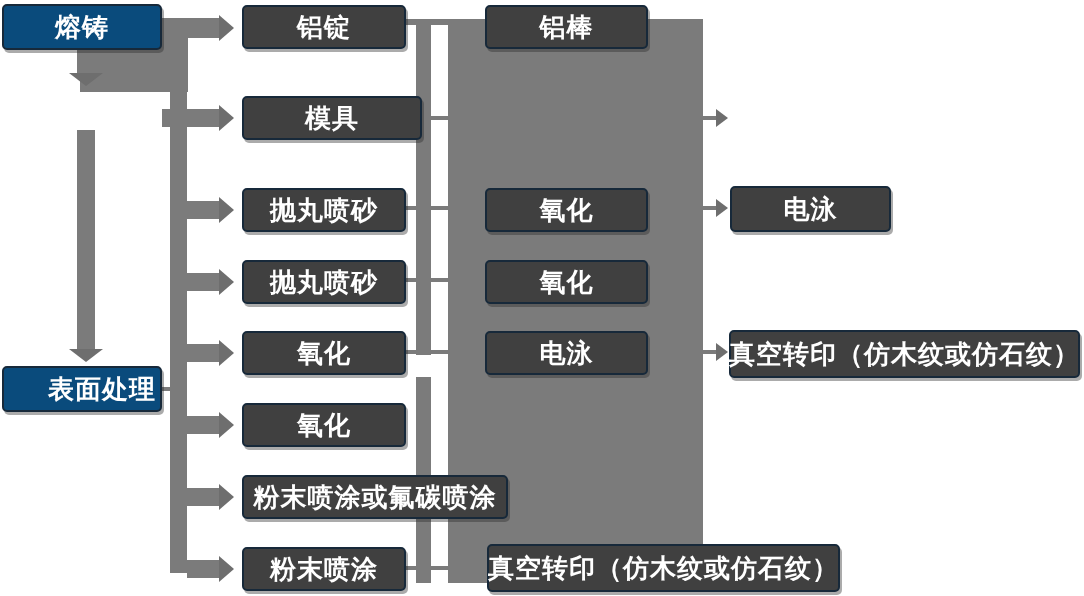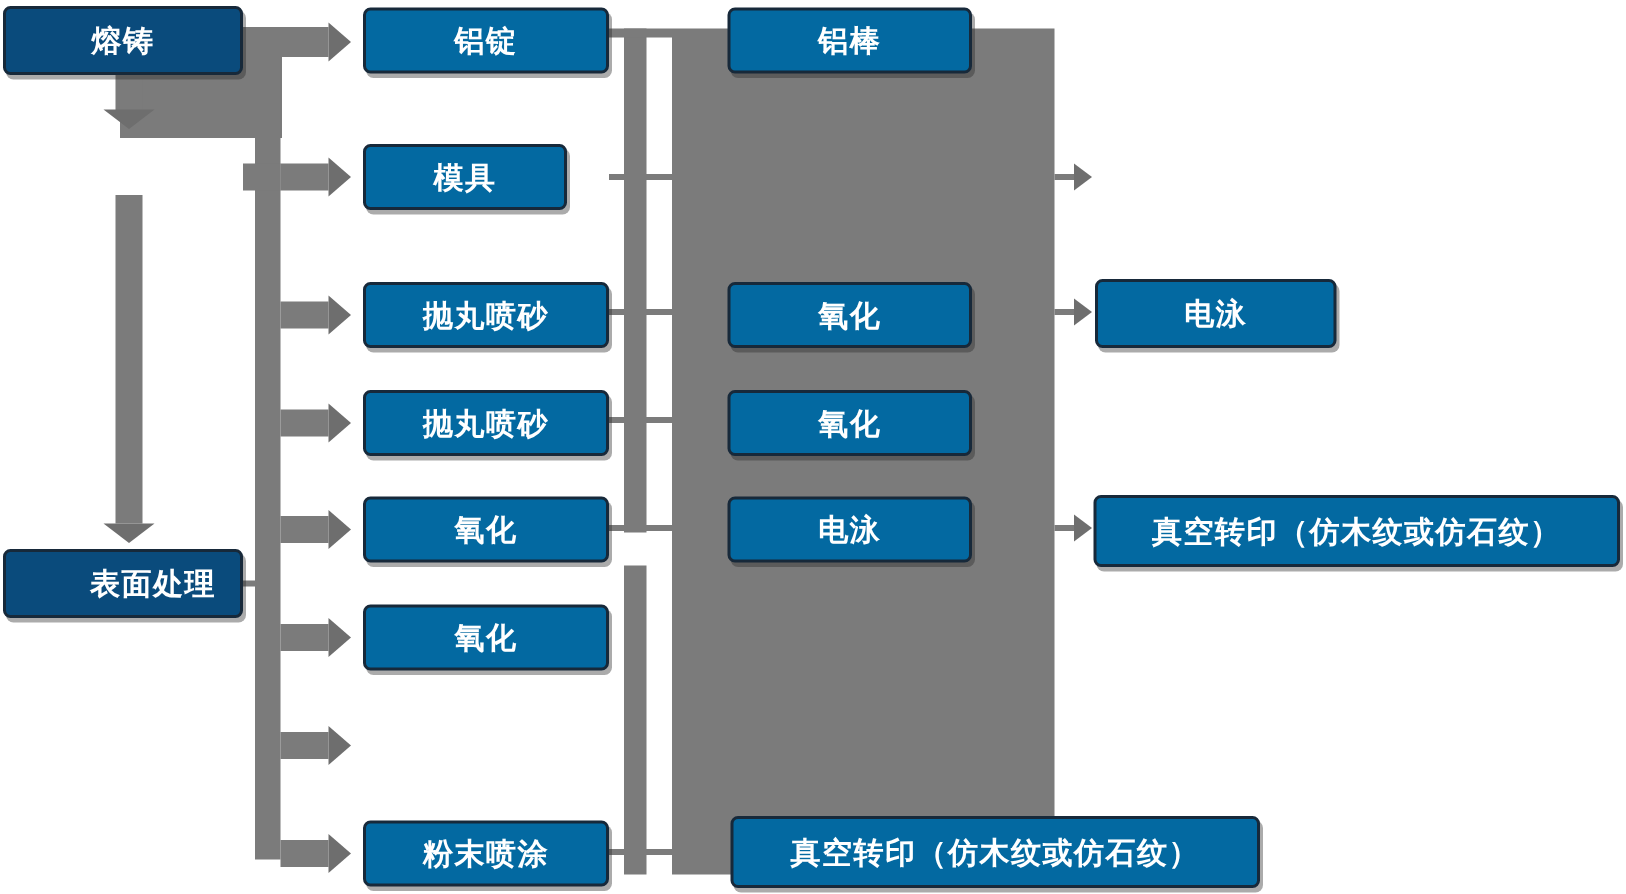--- a/index.html
+++ b/index.html
@@ -14,7 +14,7 @@
   .tri.down{border-left:17px solid transparent;border-right:17px solid transparent;border-top:13px solid #6e6e6e;}
   .box{
     position:absolute;display:flex;align-items:center;justify-content:center;
-    box-sizing:border-box;color:#ffffff;font-size:20px;font-weight:600;letter-spacing:1px;
+    box-sizing:border-box;color:#ffffff;font-size:26px;font-weight:600;letter-spacing:1px;
     border:2px solid #17293a;border-radius:5px;box-shadow:2px 3px 0 rgba(45,45,45,0.40);
     white-space:nowrap;
   }

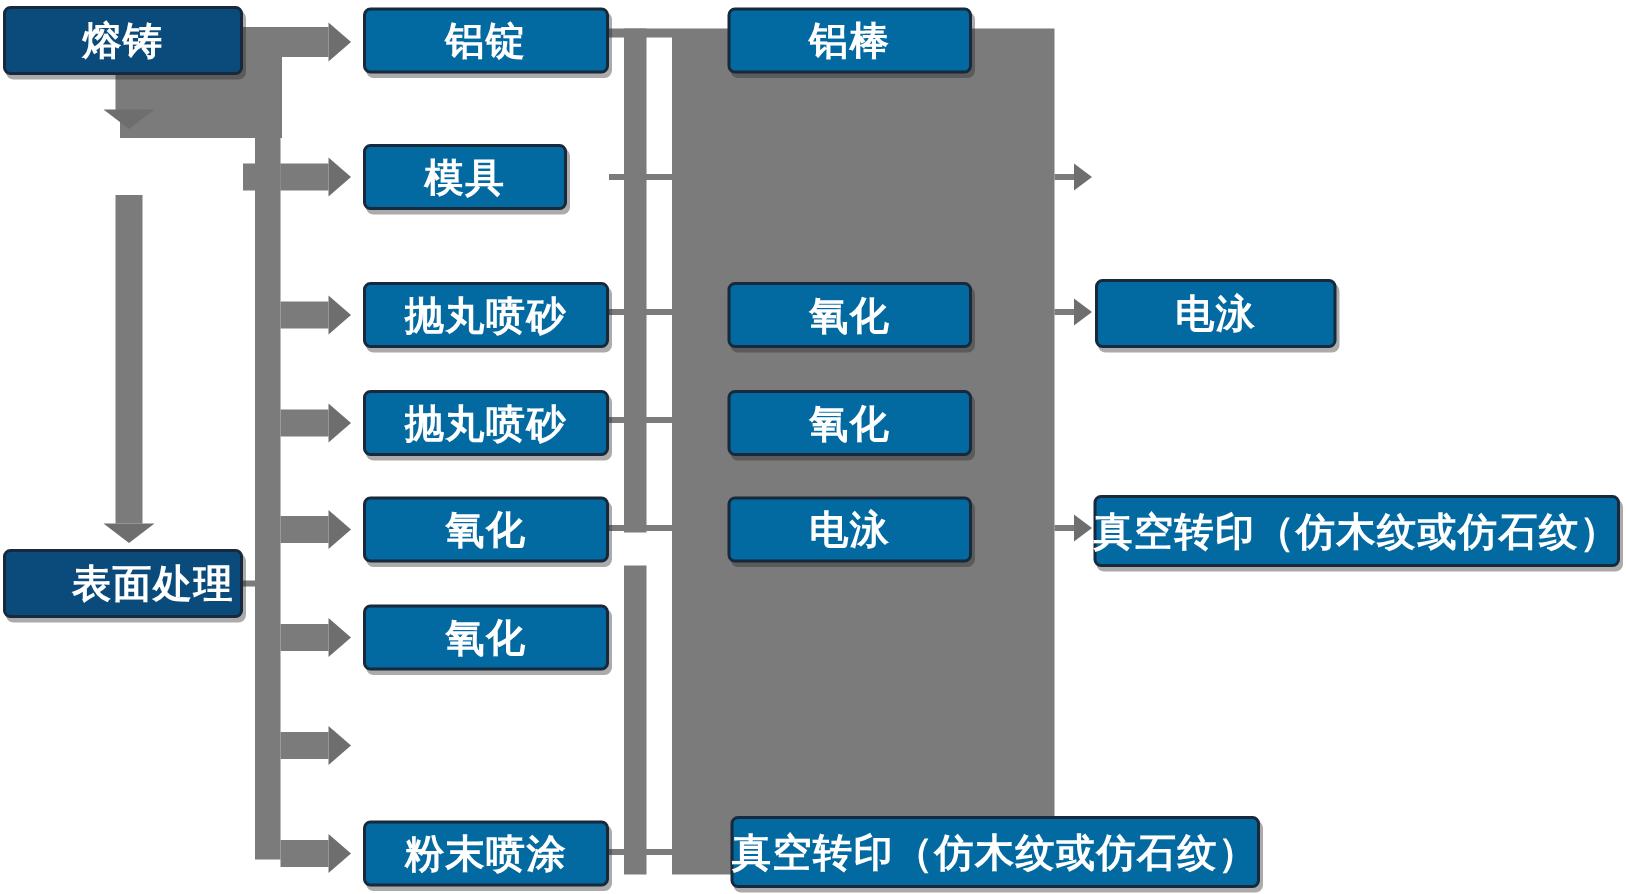--- a/index.html
+++ b/index.html
@@ -19,7 +19,7 @@
     white-space:nowrap;
   }
   .box.dark{background:#0a4b7c;}
-  .box.blue{background:#0369a1;}
+  .box.blue{background:#404040;}
 </style>
 </head>
 <body>

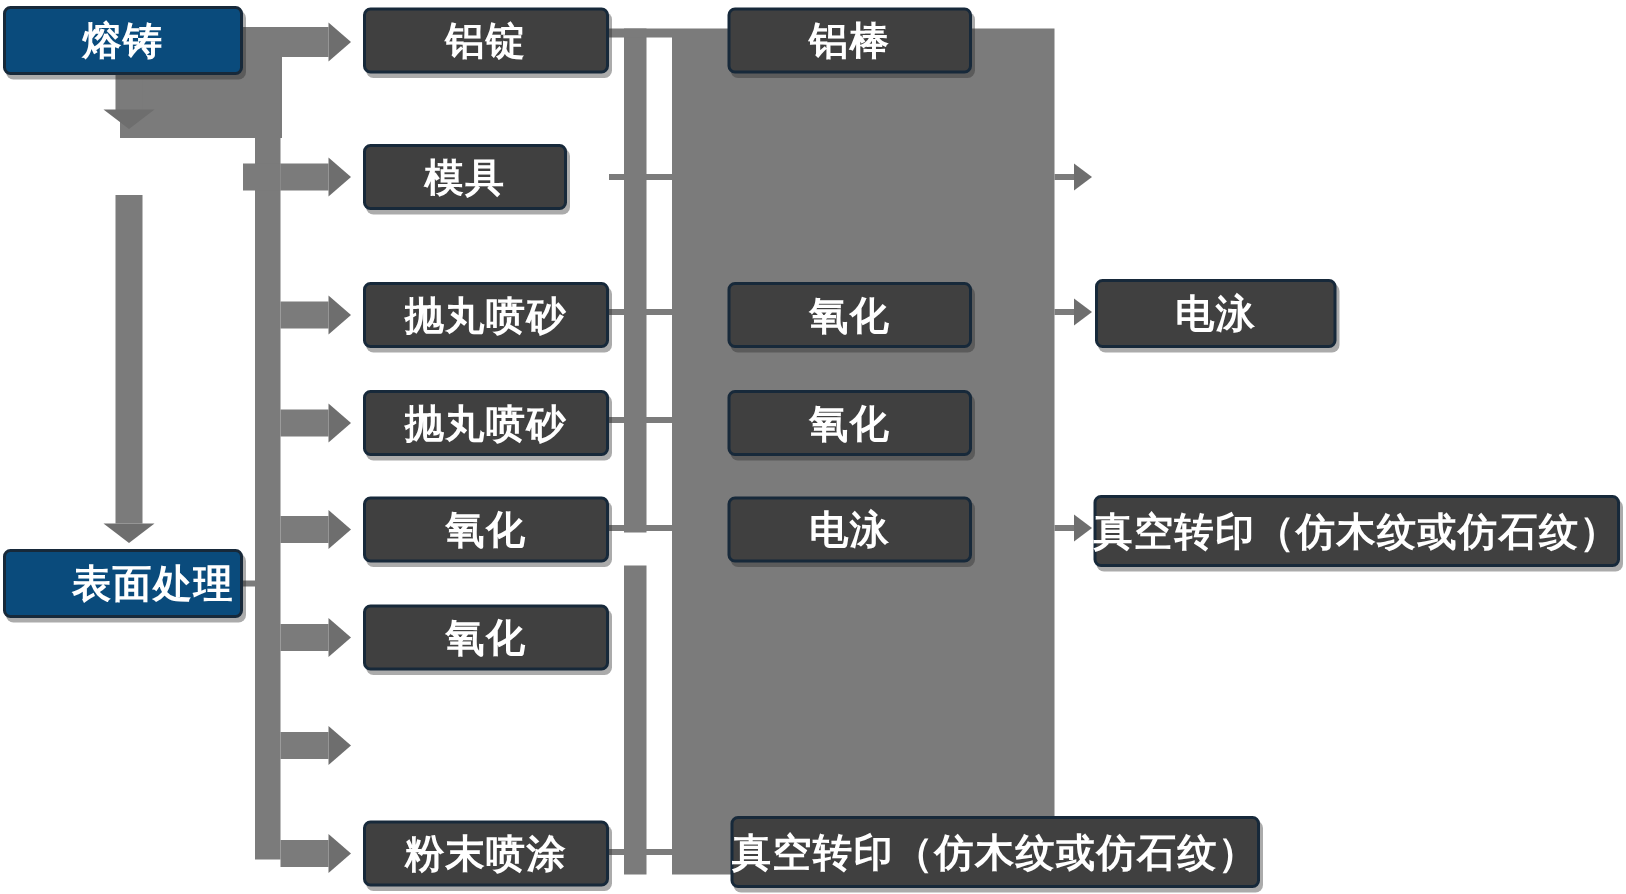--- a/index.html
+++ b/index.html
@@ -77,7 +77,7 @@
   <div class="box dark" style="left:2px;top:366px;width:160px;height:46px;padding-left:40px;">表面处理</div>
 
   <div class="box blue" style="left:242px;top:5px;width:164px;height:44px;">铝锭</div>
-  <div class="box blue" style="left:242px;top:96px;width:136px;height:44px;">模具</div>
+  <div class="box blue" style="left:242px;top:96px;width:180px;height:44px;">模具</div>
   <div class="box blue" style="left:242px;top:188px;width:164px;height:44px;">抛丸喷砂</div>
   <div class="box blue" style="left:242px;top:260px;width:164px;height:44px;">抛丸喷砂</div>
   <div class="box blue" style="left:242px;top:331px;width:164px;height:44px;">氧化</div>

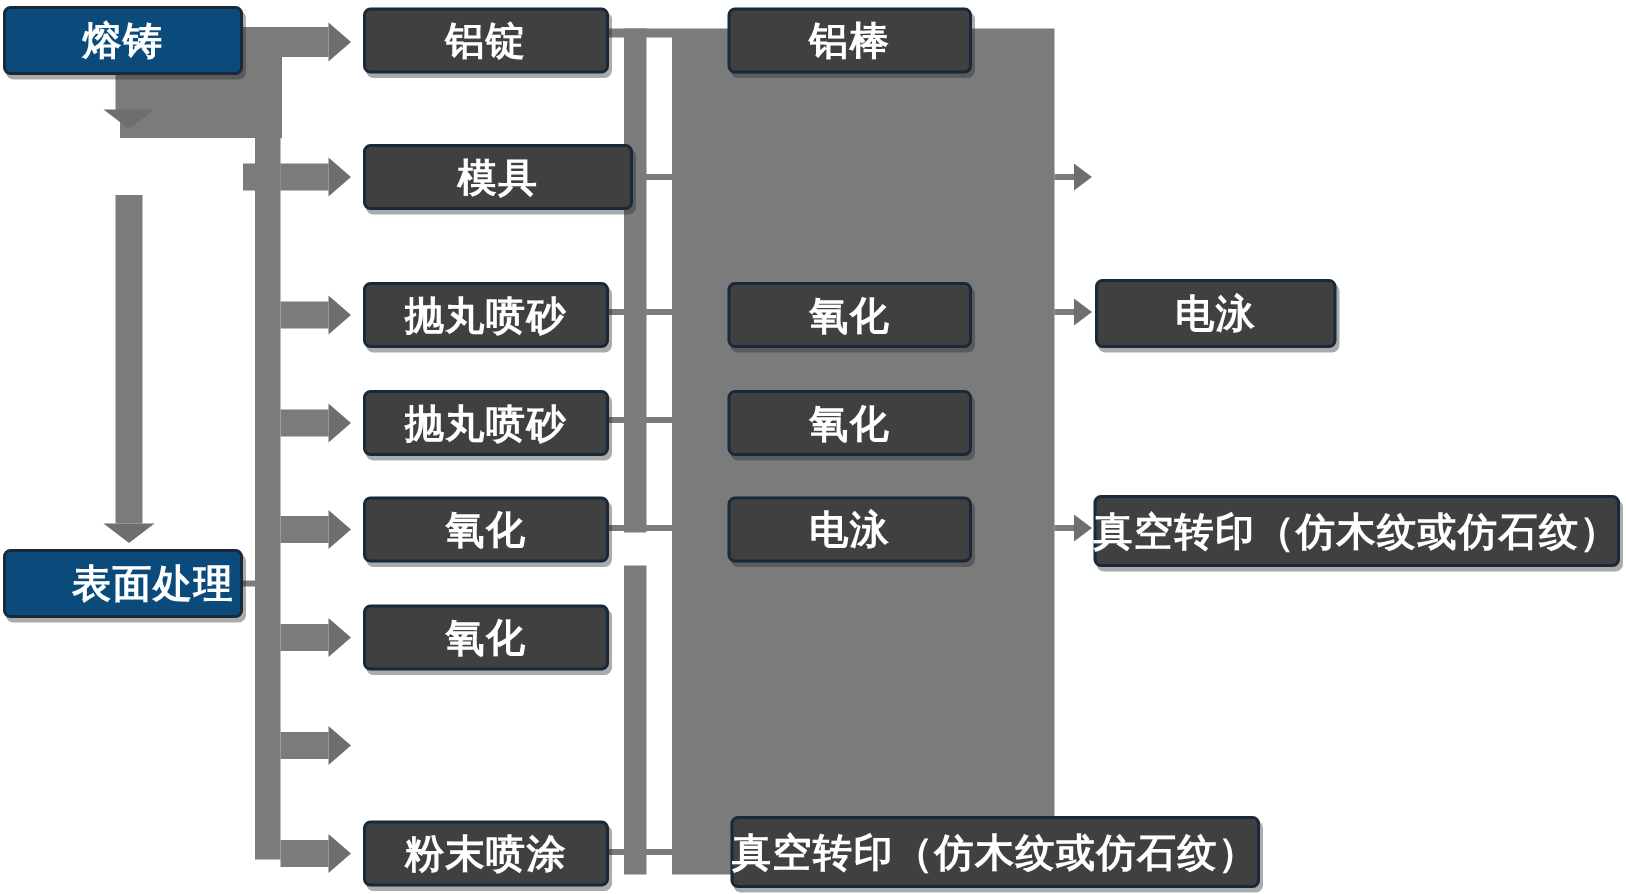--- a/index.html
+++ b/index.html
@@ -82,6 +82,7 @@
   <div class="box blue" style="left:242px;top:260px;width:164px;height:44px;">抛丸喷砂</div>
   <div class="box blue" style="left:242px;top:331px;width:164px;height:44px;">氧化</div>
   <div class="box blue" style="left:242px;top:403px;width:164px;height:44px;">氧化</div>
+  <div class="box blue" style="left:242px;top:475px;width:266px;height:44px;">粉末喷涂或氟碳喷涂</div>
   <div class="box blue" style="left:242px;top:547px;width:164px;height:44px;">粉末喷涂</div>
 
   <div class="box blue" style="left:485px;top:5px;width:163px;height:44px;">铝棒</div>

